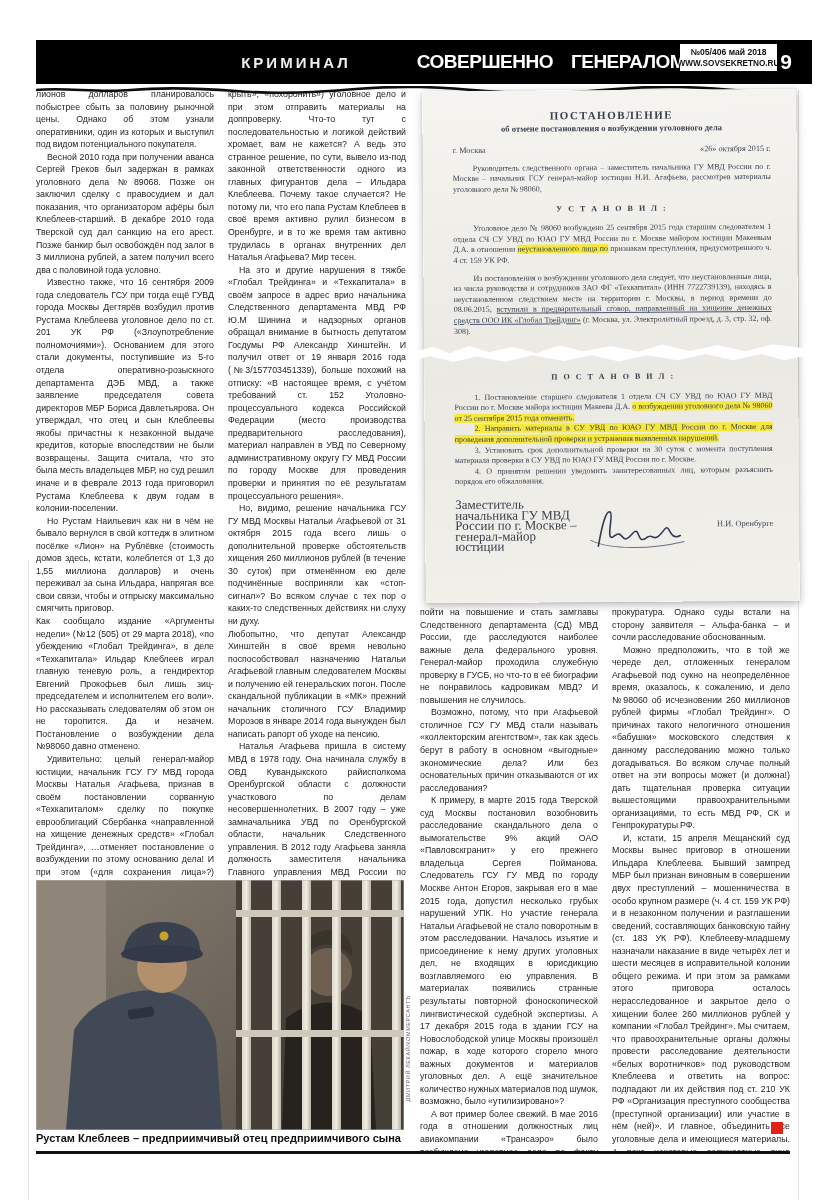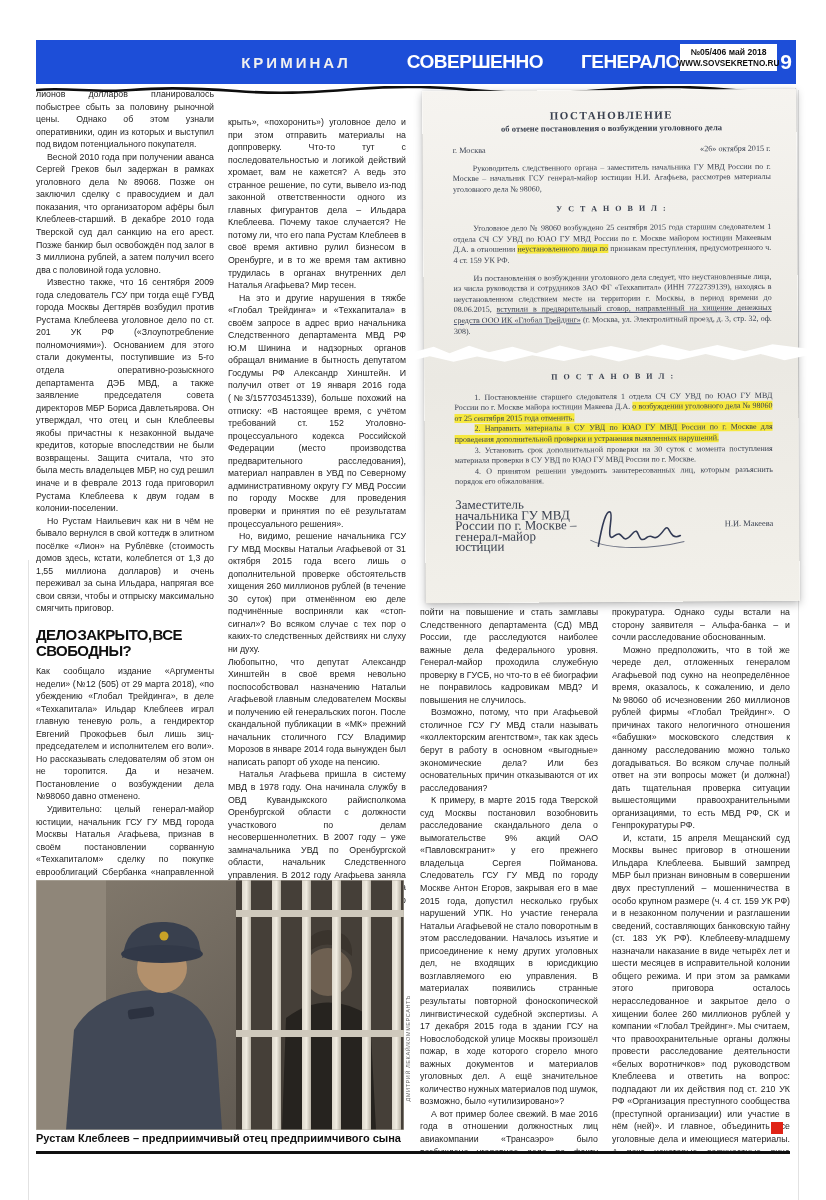--- a/index.html
+++ b/index.html
@@ -7,7 +7,7 @@
         font-family:"Liberation Sans",sans-serif;color:#1d1d1d;}
   .edge{position:absolute;background:#e2e2e2;}
   
-  .masthead{position:absolute;left:36px;top:40px;width:760px;height:44px;background:#1d4ed8;}
+  .masthead{position:absolute;left:36px;top:40px;width:760px;height:44px;background:#000000;padding-left:16px;}
   .rubric{position:absolute;left:170px;top:0;width:180px;height:100%;display:flex;align-items:center;justify-content:center;
           color:#f0f0f0;font-weight:bold;font-size:15px;letter-spacing:3px;}
   .brand{position:absolute;left:390px;top:0;width:250px;height:100%;display:flex;align-items:center;justify-content:center;gap:19px;

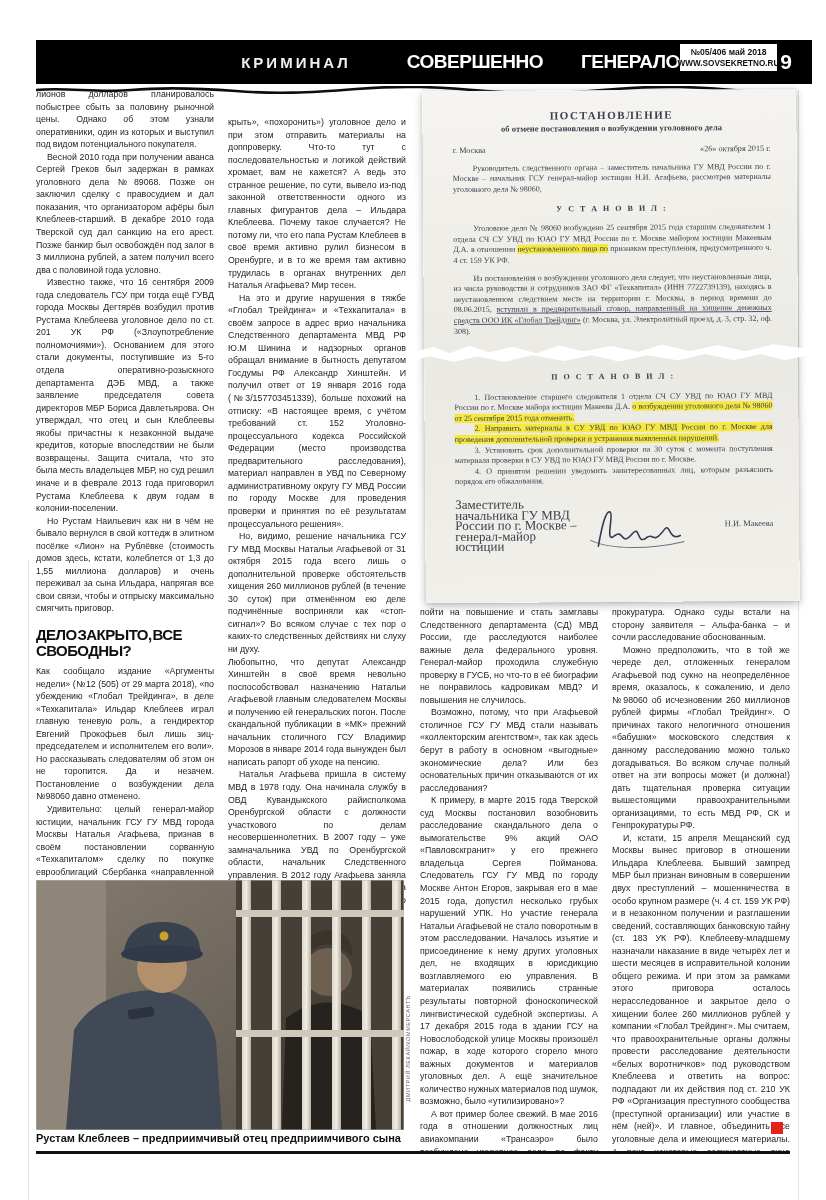--- a/index.html
+++ b/index.html
@@ -10,7 +10,7 @@
   .masthead{position:absolute;left:36px;top:40px;width:760px;height:44px;background:#000000;padding-left:16px;}
   .rubric{position:absolute;left:170px;top:0;width:180px;height:100%;display:flex;align-items:center;justify-content:center;
           color:#f0f0f0;font-weight:bold;font-size:15px;letter-spacing:3px;}
-  .brand{position:absolute;left:390px;top:0;width:250px;height:100%;display:flex;align-items:center;justify-content:center;gap:19px;
+  .brand{position:absolute;left:390px;top:0;width:250px;height:100%;display:flex;align-items:center;justify-content:center;gap:9px;
          color:#ffffff;font-weight:bold;font-size:19px;letter-spacing:-0.5px;white-space:nowrap;}
   .issue-box{position:absolute;left:644px;top:4px;width:97px;height:27px;background:#ffffff;color:#111;
              display:flex;flex-direction:column;align-items:center;justify-content:center;line-height:11px;}

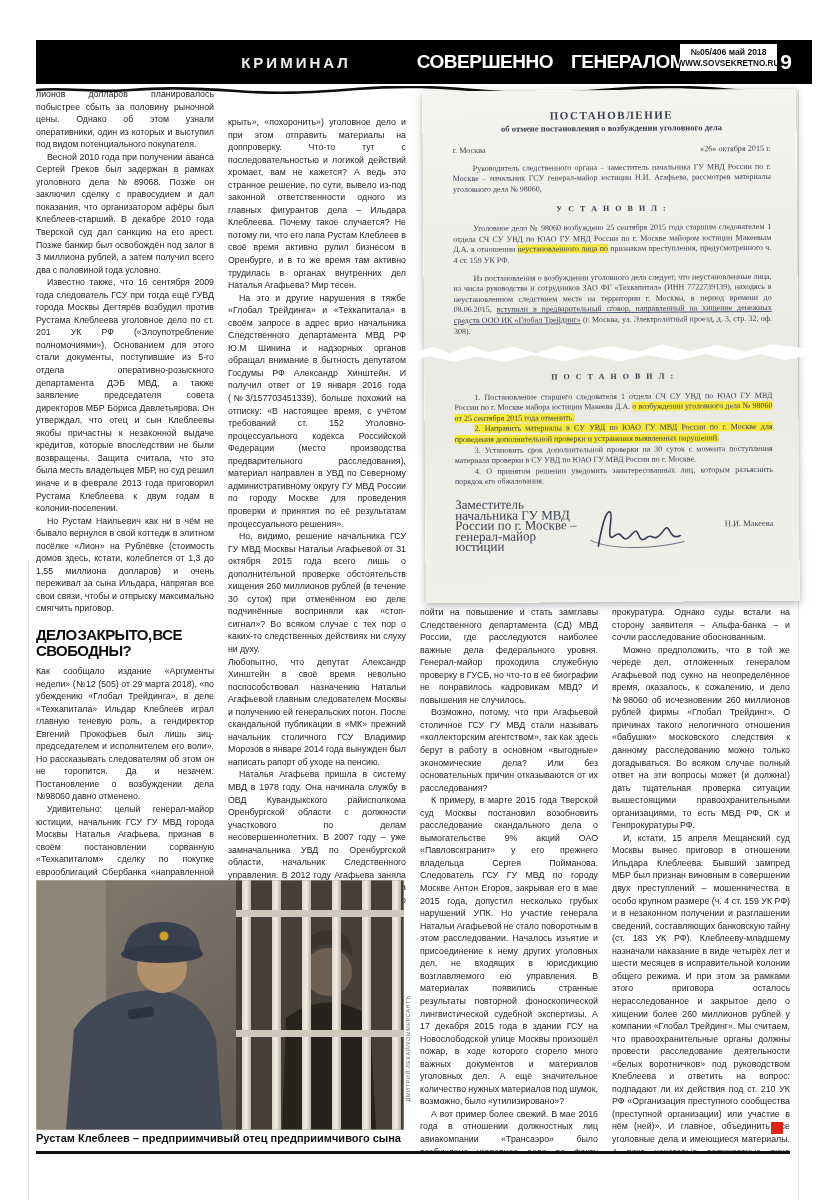--- a/index.html
+++ b/index.html
@@ -27,7 +27,7 @@
   .xhead{font-size:15px;font-weight:bold;letter-spacing:-0.6px;word-spacing:-2.5px;line-height:16px;
          margin:12px 0 6px 0;color:#0f0f0f;text-align:left;text-indent:0;}
   #col1{left:36px;top:88px;height:789px;}
-  #col2{left:228px;top:88px;height:789px;margin-top:28px;}
+  #col2{left:228px;top:88px;height:789px;}
   #col3{left:420px;top:606px;height:546px;}
   #col4{left:612px;top:606px;height:546px;}
   

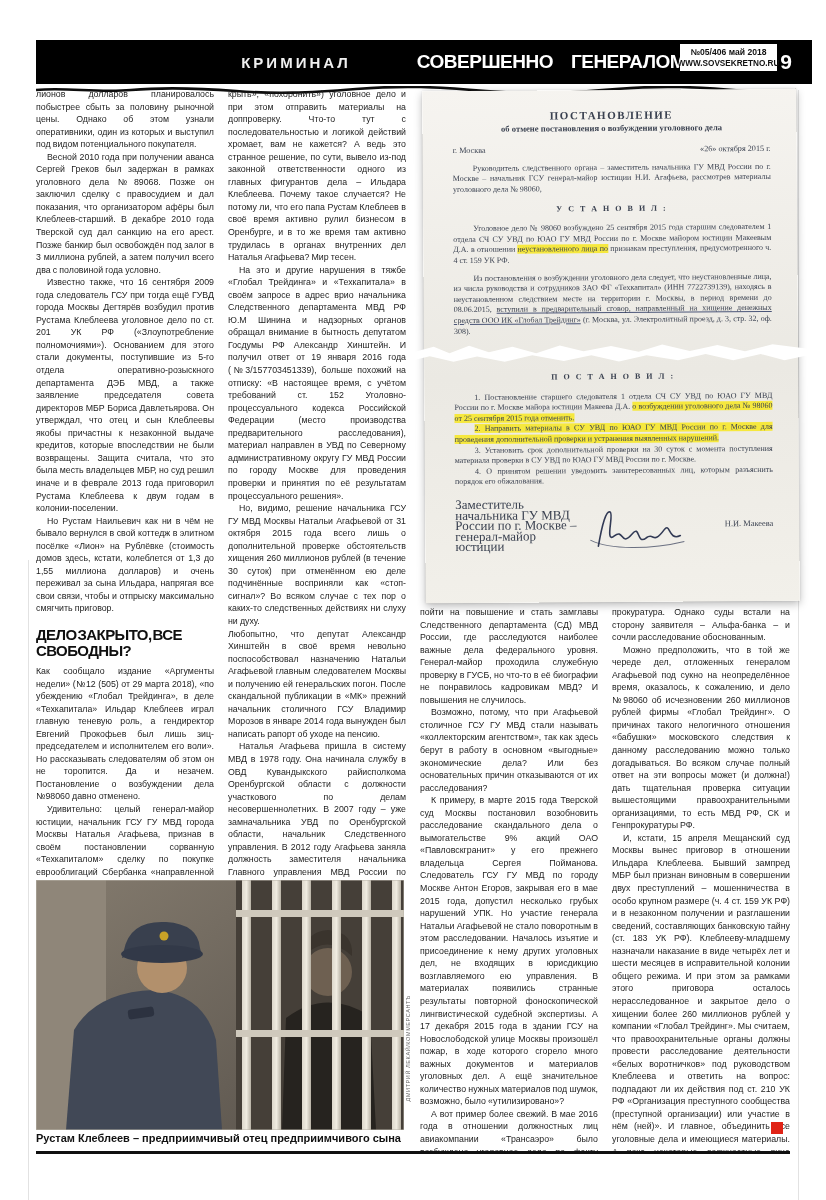--- a/index.html
+++ b/index.html
@@ -145,7 +145,7 @@
           <path d="M18,40 C22,18 26,4 30,6 C34,8 24,38 34,30 C44,22 40,42 52,28 C60,18 56,40 66,32 C74,26 72,40 84,24 C90,16 88,36 100,30" fill="none" stroke="#323a55" stroke-width="1.6" stroke-linecap="round"></path>
           <path d="M10,34 C30,44 70,44 104,36" fill="none" stroke="#323a55" stroke-width="1" opacity="0.7"></path>
         </svg>
-        <div class="sign-name">Н.И. Макеева</div>
+        <div class="sign-name">Н.И. Оренбурге</div>
       </div>
     </div>
   </div>

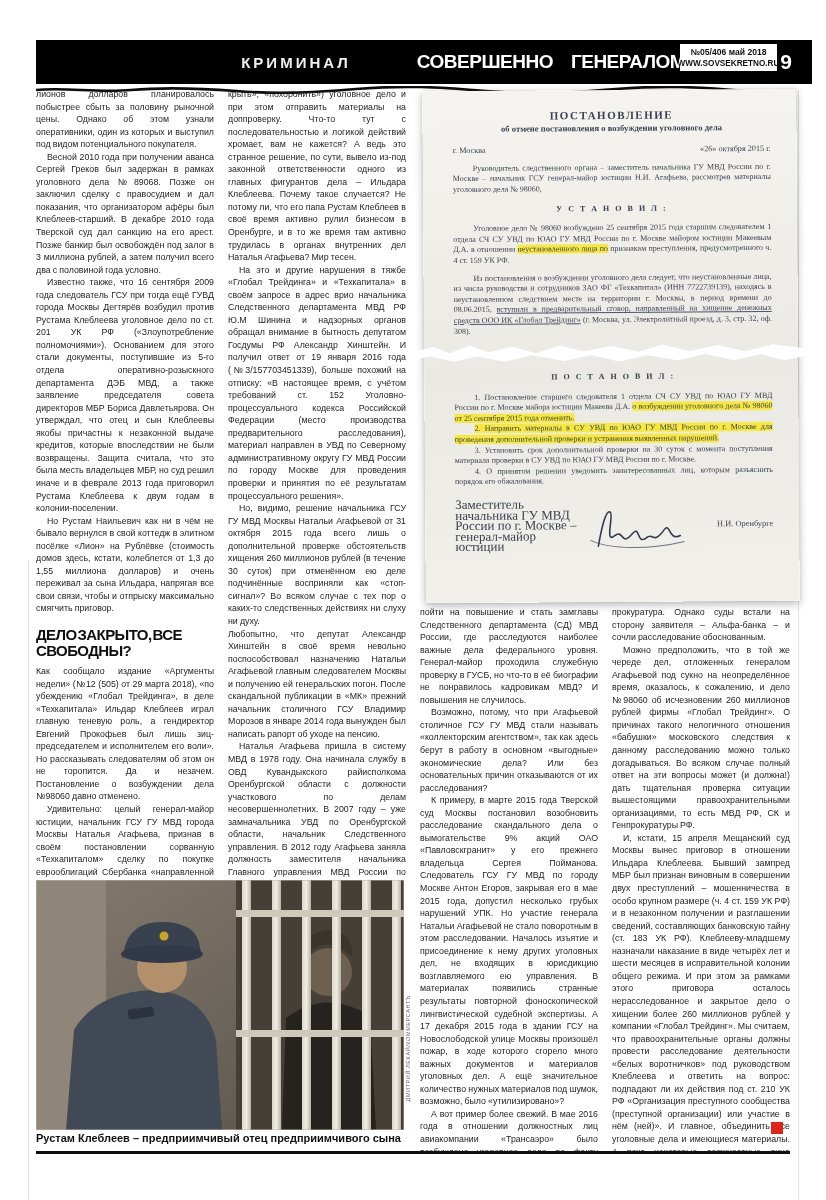--- a/index.html
+++ b/index.html
@@ -94,7 +94,6 @@
     <p>Весной 2010 года при получении аванса Сергей Греков был задержан в рамках уголовного дела №89068. Позже он заключил сделку с правосудием и дал показания, что организатором афёры был Клеблеев-старший. В декабре 2010 года Тверской суд дал санкцию на его арест. Позже банкир был освобождён под залог в 3 миллиона рублей, а затем получил всего два с половиной года условно.</p>
     <p>Известно также, что 16 сентября 2009 года следователь ГСУ при тогда ещё ГУВД города Москвы Дегтярёв возбудил против Рустама Клеблеева уголовное дело по ст. 201 УК РФ («Злоупотребление полномочиями»). Основанием для этого стали документы, поступившие из 5-го отдела оперативно-розыскного департамента ДЭБ МВД, а также заявление председателя совета директоров МБР Бориса Давлетьярова. Он утверждал, что отец и сын Клеблеевы якобы причастны к незаконной выдаче кредитов, которые впоследствии не были возвращены. Защита считала, что это была месть владельцев МБР, но суд решил иначе и в феврале 2013 года приговорил Рустама Клеблеева к двум годам в колонии-поселении.</p>
     <p>Но Рустам Наильевич как ни в чём не бывало вернулся в свой коттедж в элитном посёлке «Лион» на Рублёвке (стоимость домов здесь, кстати, колеблется от 1,3 до 1,55 миллиона долларов) и очень переживал за сына Ильдара, напрягая все свои связи, чтобы и отпрыску максимально смягчить приговор.</p>
-    <div class="xhead">ДЕЛО ЗАКРЫТО, ВСЕ СВОБОДНЫ?</div>
     <p class="noind">Как сообщало издание «Аргументы недели» (№12 (505) от 29 марта 2018), «по убеждению «Глобал Трейдинга», в деле «Техкапитала» Ильдар Клеблеев играл главную теневую роль, а гендиректор Евгений Прокофьев был лишь зиц-председателем и исполнителем его воли». Но рассказывать следователям об этом он не торопится. Да и незачем. Постановление о возбуждении дела №98060 давно отменено.</p>
     <p>Удивительно: целый генерал-майор юстиции, начальник ГСУ ГУ МВД города Москвы Наталья Агафьева, признав в своём постановлении сорванную «Техкапиталом» сделку по покупке еврооблигаций Сбербанка «направленной на хищение денежных средств» «Глобал Трейдинга», …отменяет постановление о возбуждении по этому основанию дела! И при этом («для сохранения лица»?) отправляет дело на дополнительную проверку. Странное решение начальника московского следствия – отменить («за-</p>
   </div>

